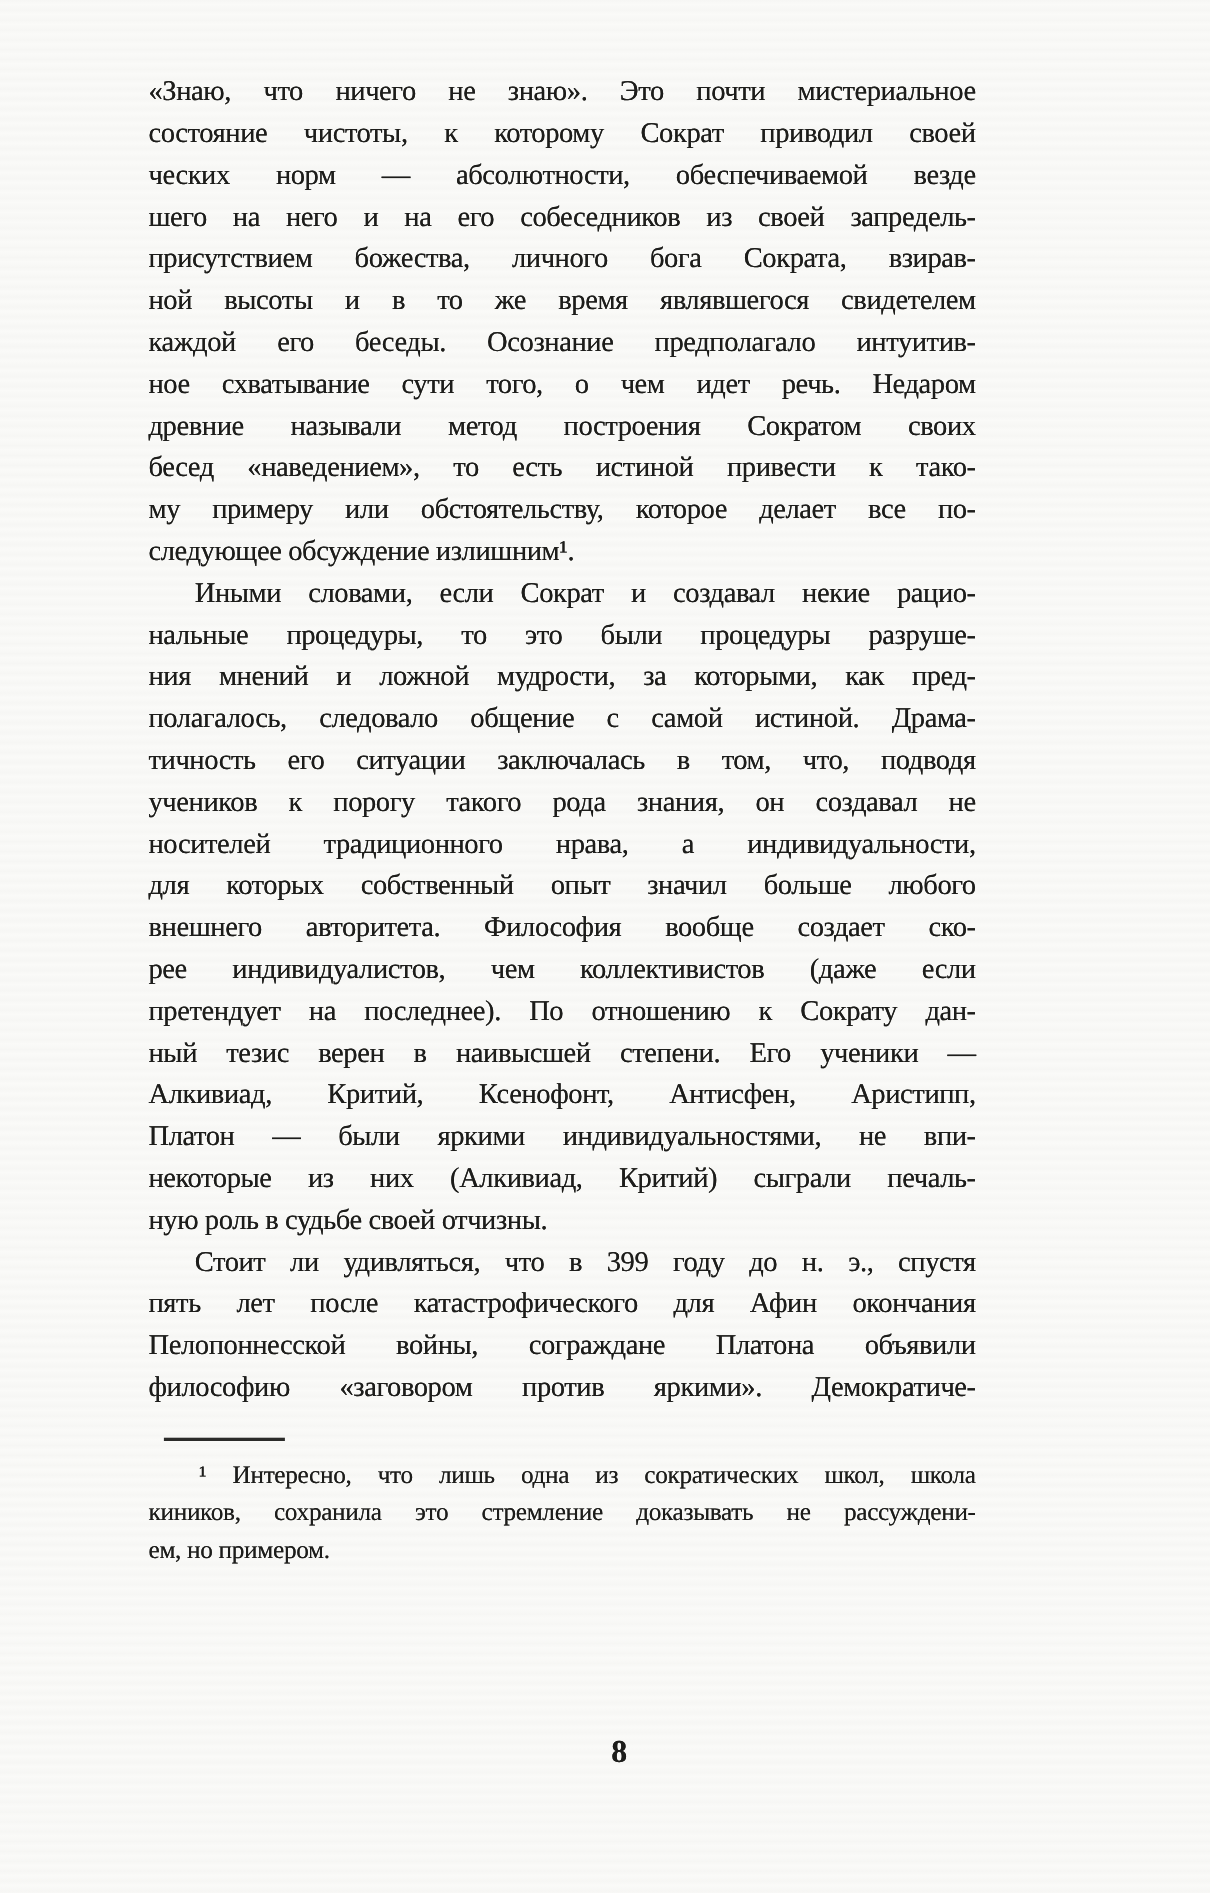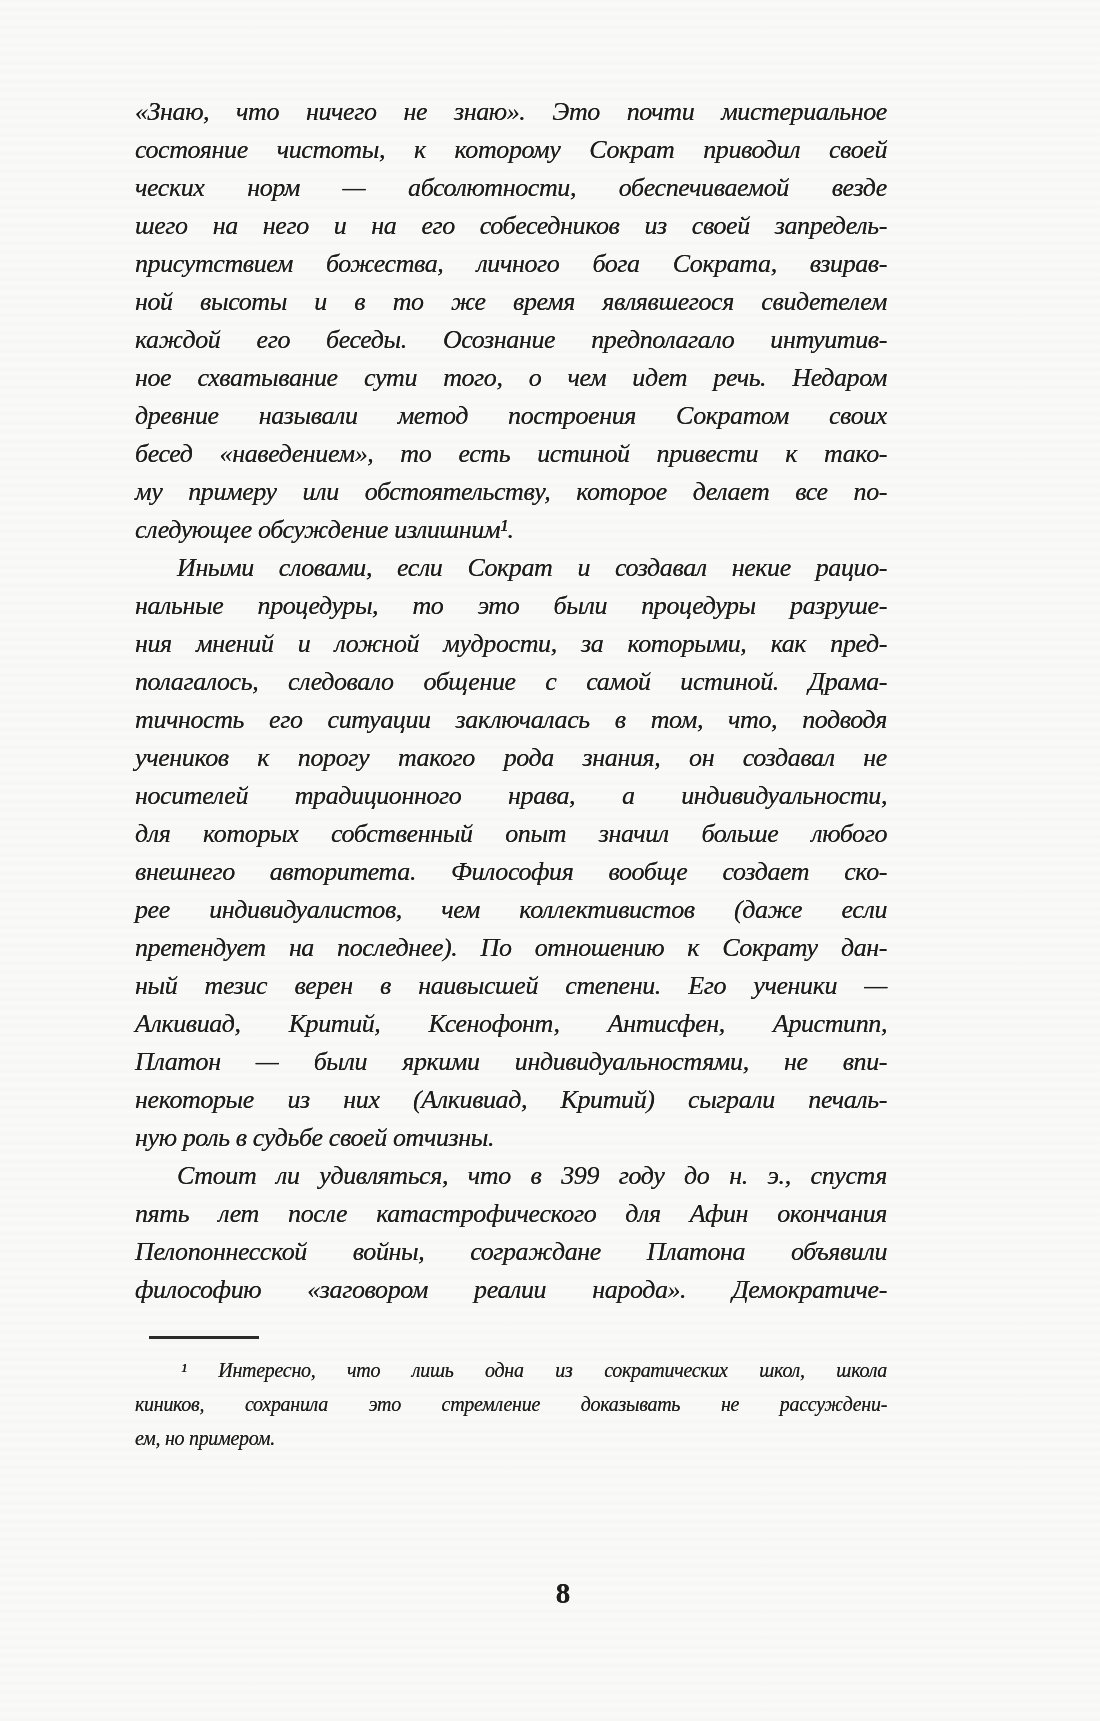--- a/index.html
+++ b/index.html
@@ -24,9 +24,8 @@
   .text-block {
     position: absolute;
     left: 135px;
-    top: 93px;
+    top: 64px;
     width: 752px;
-    font-style: italic;
   }
   .body-paragraphs {
     font-size: 26px;

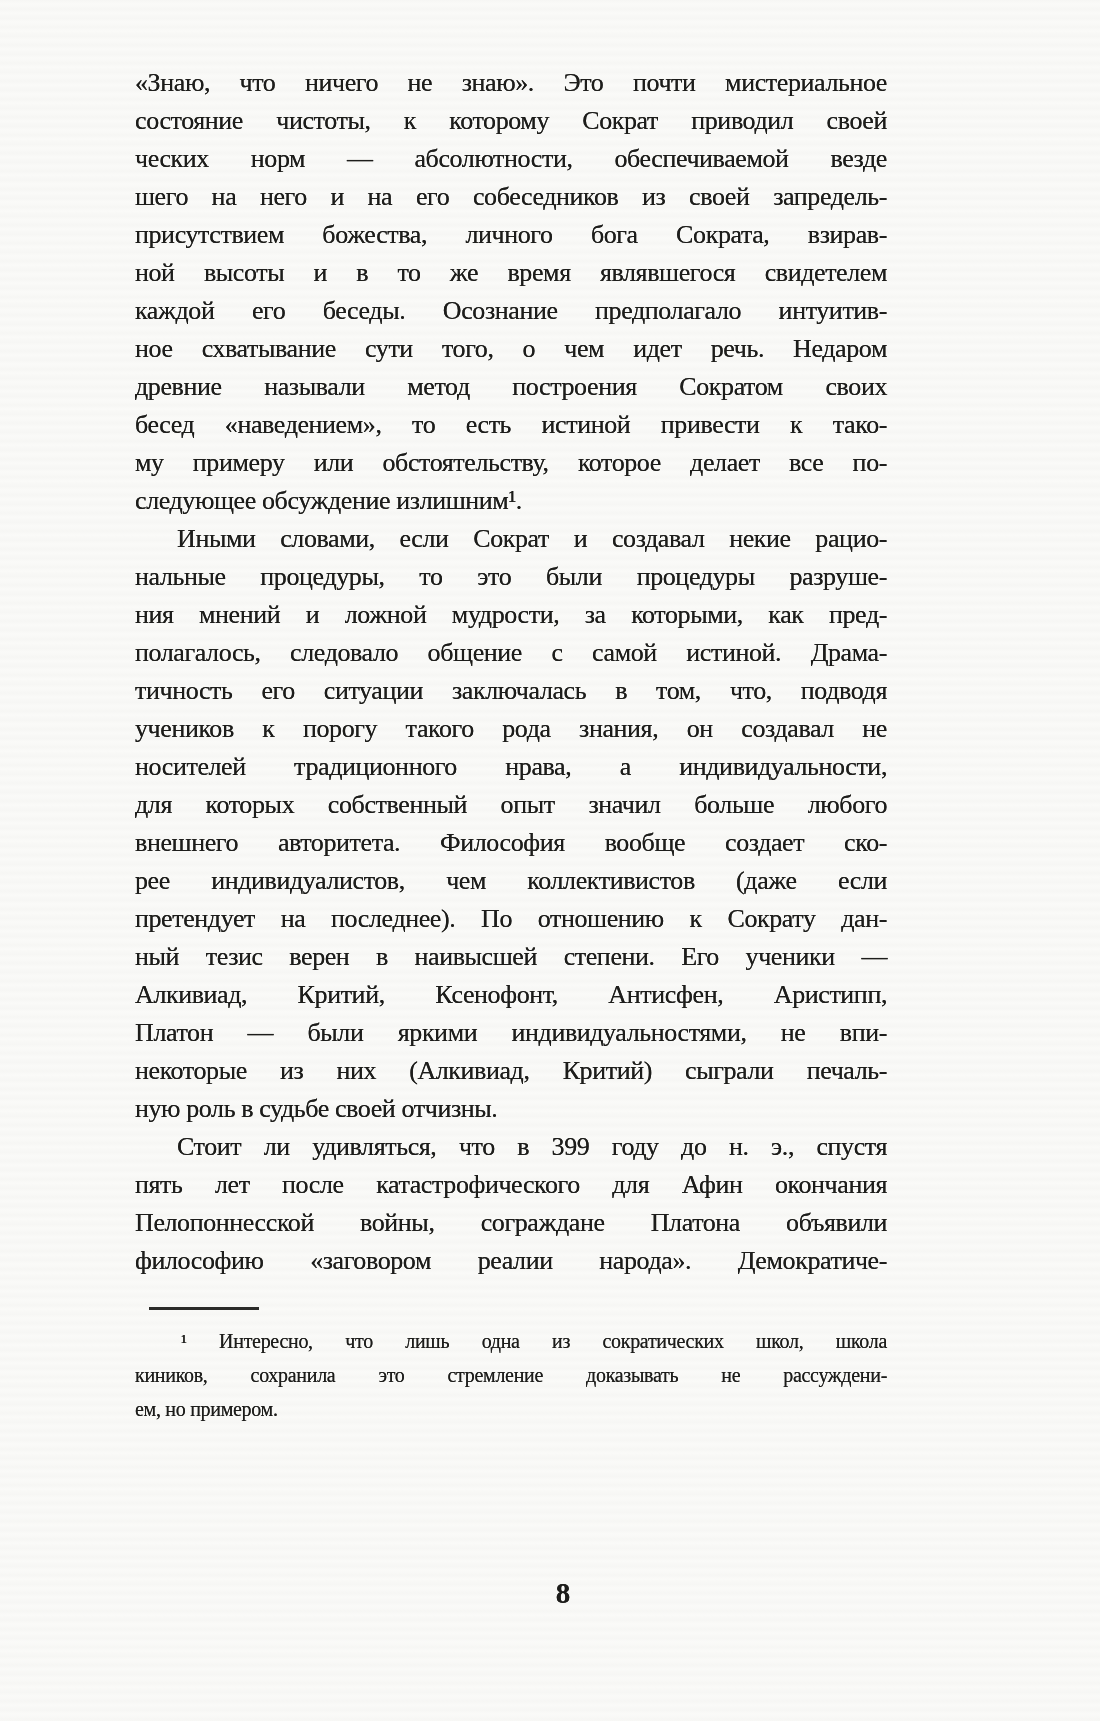--- a/index.html
+++ b/index.html
@@ -108,7 +108,7 @@
         <div class="ln ln-indent">Стоит ли удивляться, что в 399 году до н. э., спустя</div>
         <div class="ln">пять лет после катастрофического для Афин окончания</div>
         <div class="ln">Пелопоннесской войны, сограждане Платона объявили</div>
-        <div class="ln">философию «заговором реалии народа». Демократиче-</div>
+        <div class="ln">философию «заговором против яркими». Демократиче-</div>
       </div>
     <div class="footnote-sep"></div>
     <div class="footnote-paragraphs" id="footnoteParas">

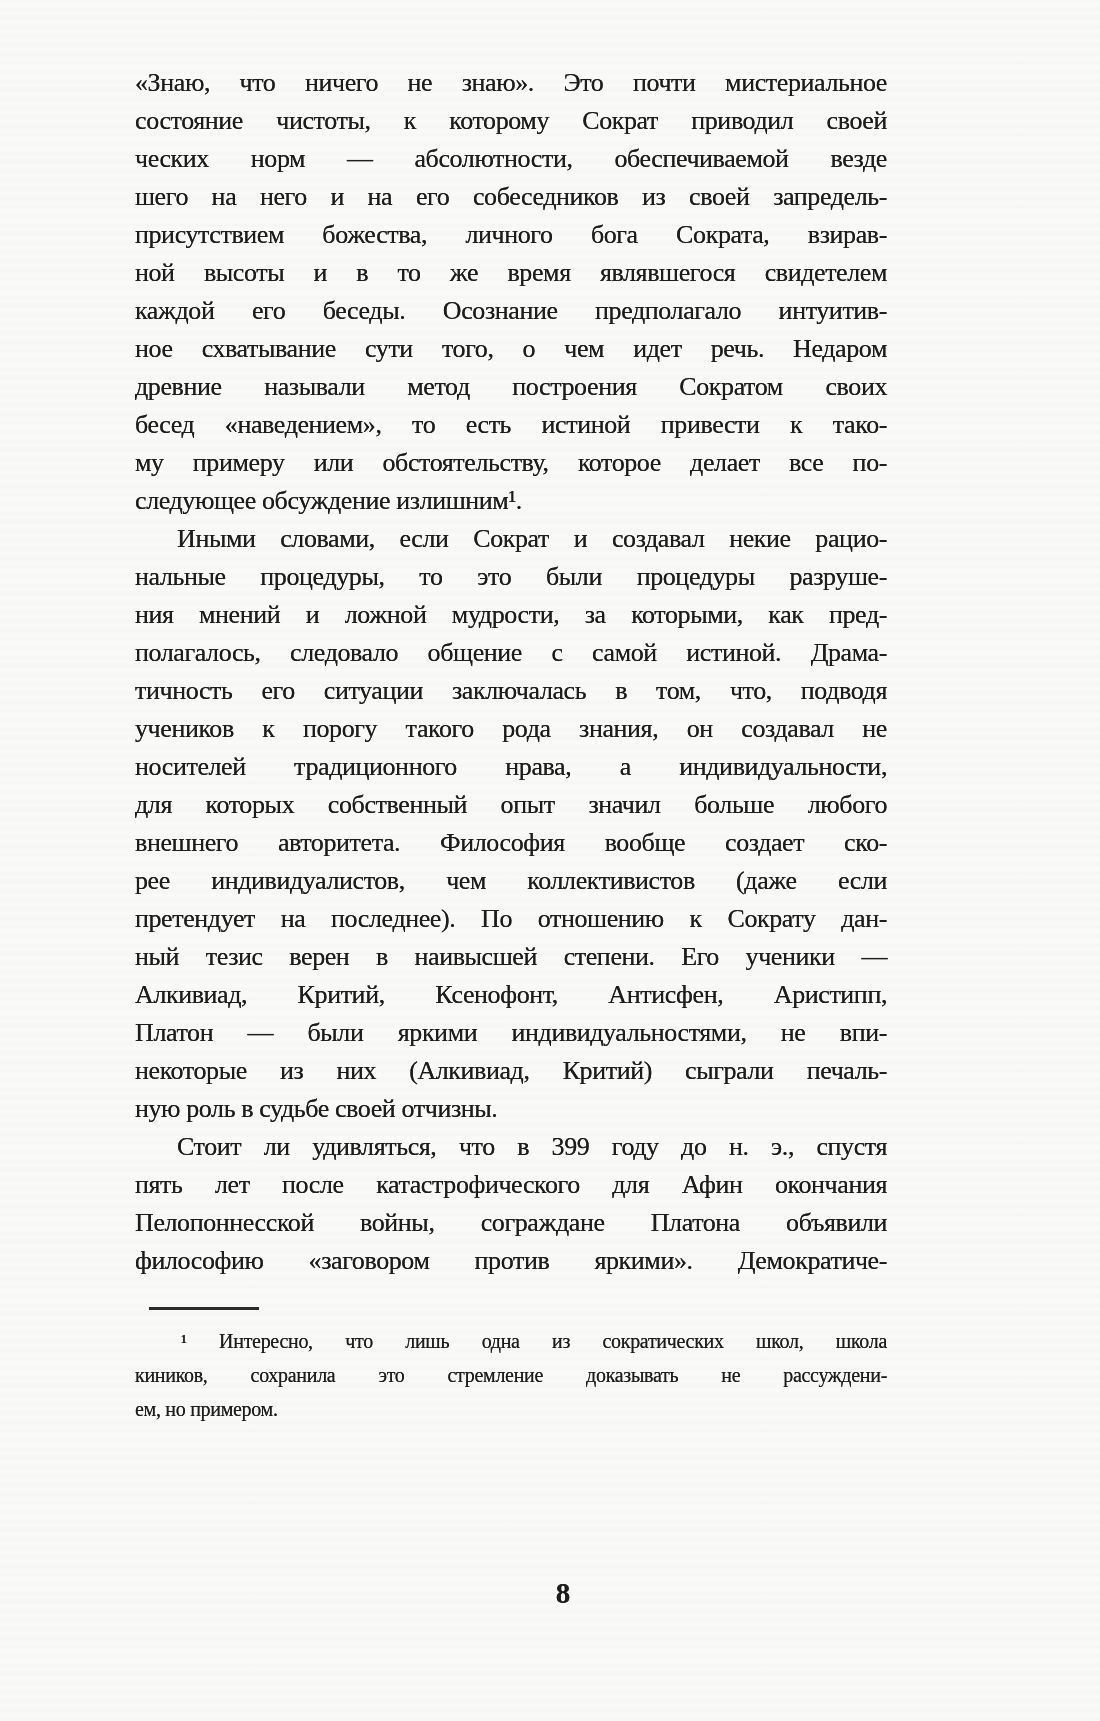--- a/index.html
+++ b/index.html
@@ -50,7 +50,7 @@
     background: #2b2b29;
   }
   .footnote-paragraphs {
-    font-size: 20px;
+    font-size: 23px;
     line-height: 34px;
     letter-spacing: -0.3px;
     text-shadow: 0 0 0.5px rgba(25,25,22,0.85);

